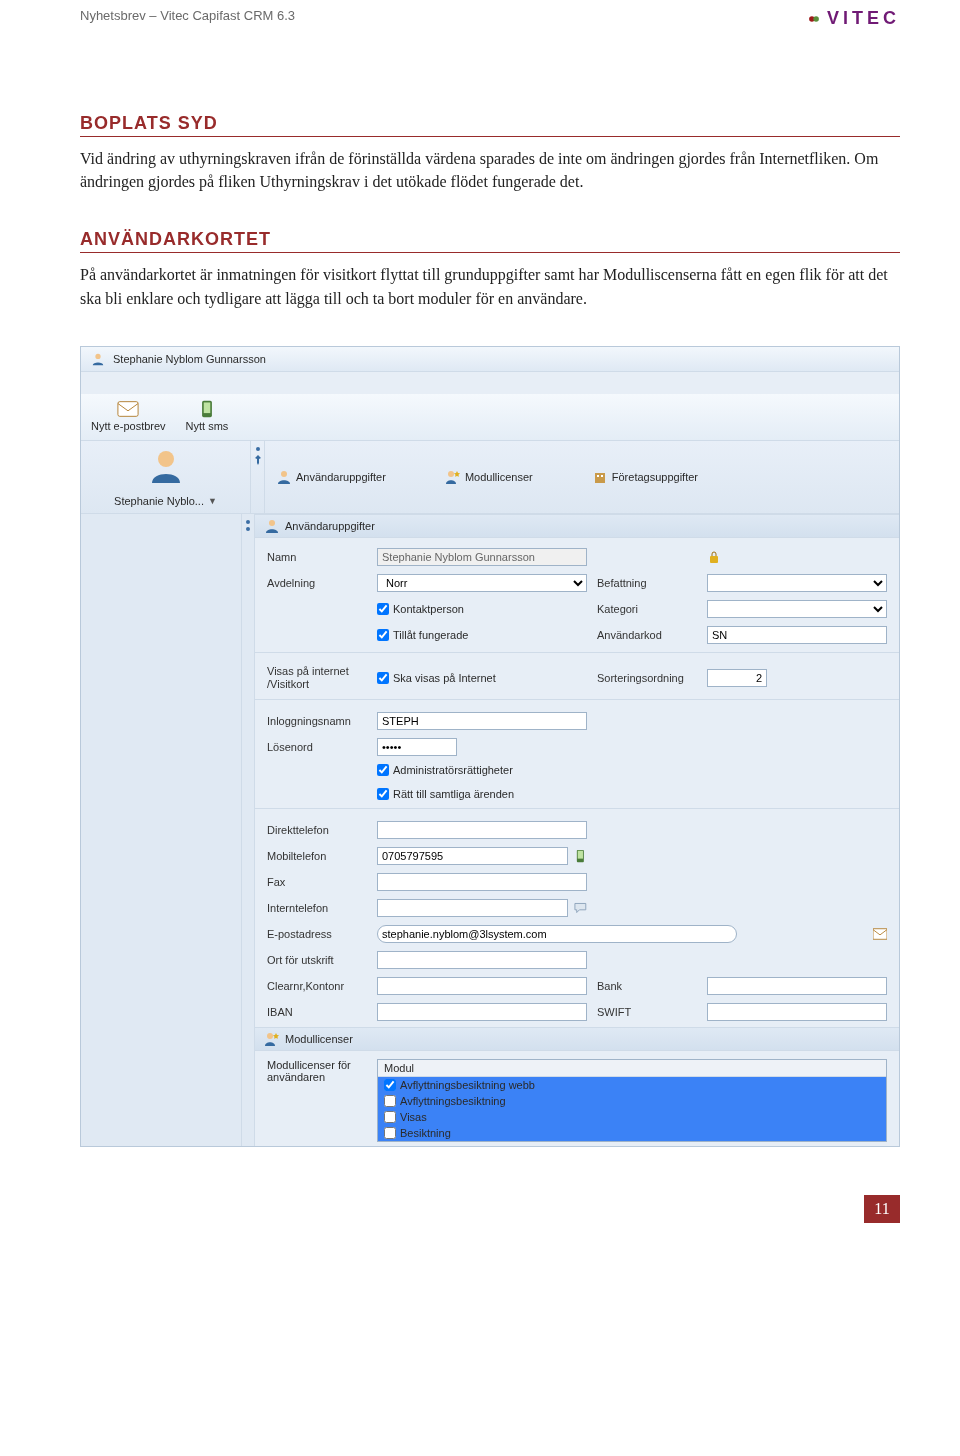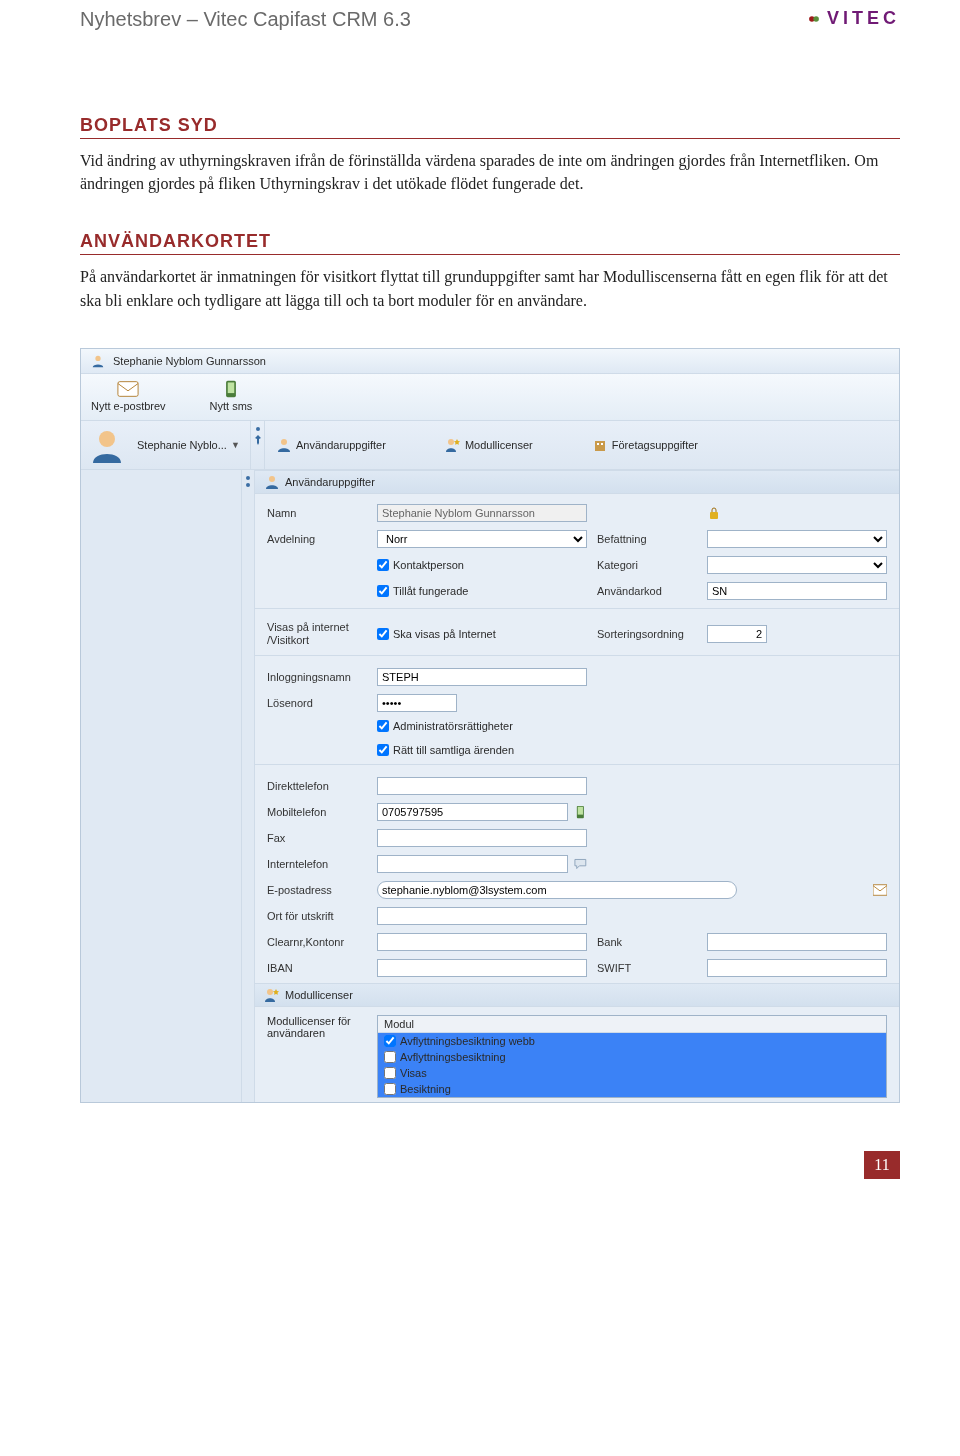--- a/index.html
+++ b/index.html
@@ -6,7 +6,7 @@
   body { font-family: Georgia, 'Times New Roman', serif; background: #fff; width: 960px; margin: 0 auto; color: #333; font-size: 14px; }
   .page { padding: 0 60px 40px 80px; }
   .header-row { display: flex; justify-content: space-between; align-items: flex-start; padding: 8px 0 4px; border-bottom: none; }
-  .header-title { font-family: 'Trebuchet MS', Arial, sans-serif; color: #6a6a6a; font-size: 20px; }
+  .header-title { font-family: 'Trebuchet MS', Arial, sans-serif; color: #6a6a6a; font-size: 13px; }
   .logo { display: flex; align-items: center; gap: 6px; }
   .logo-text { font-family: Arial, sans-serif; font-weight: 700; letter-spacing: 4px; color: #701a75; font-size: 18px; }
   .content { padding-top: 80px; }

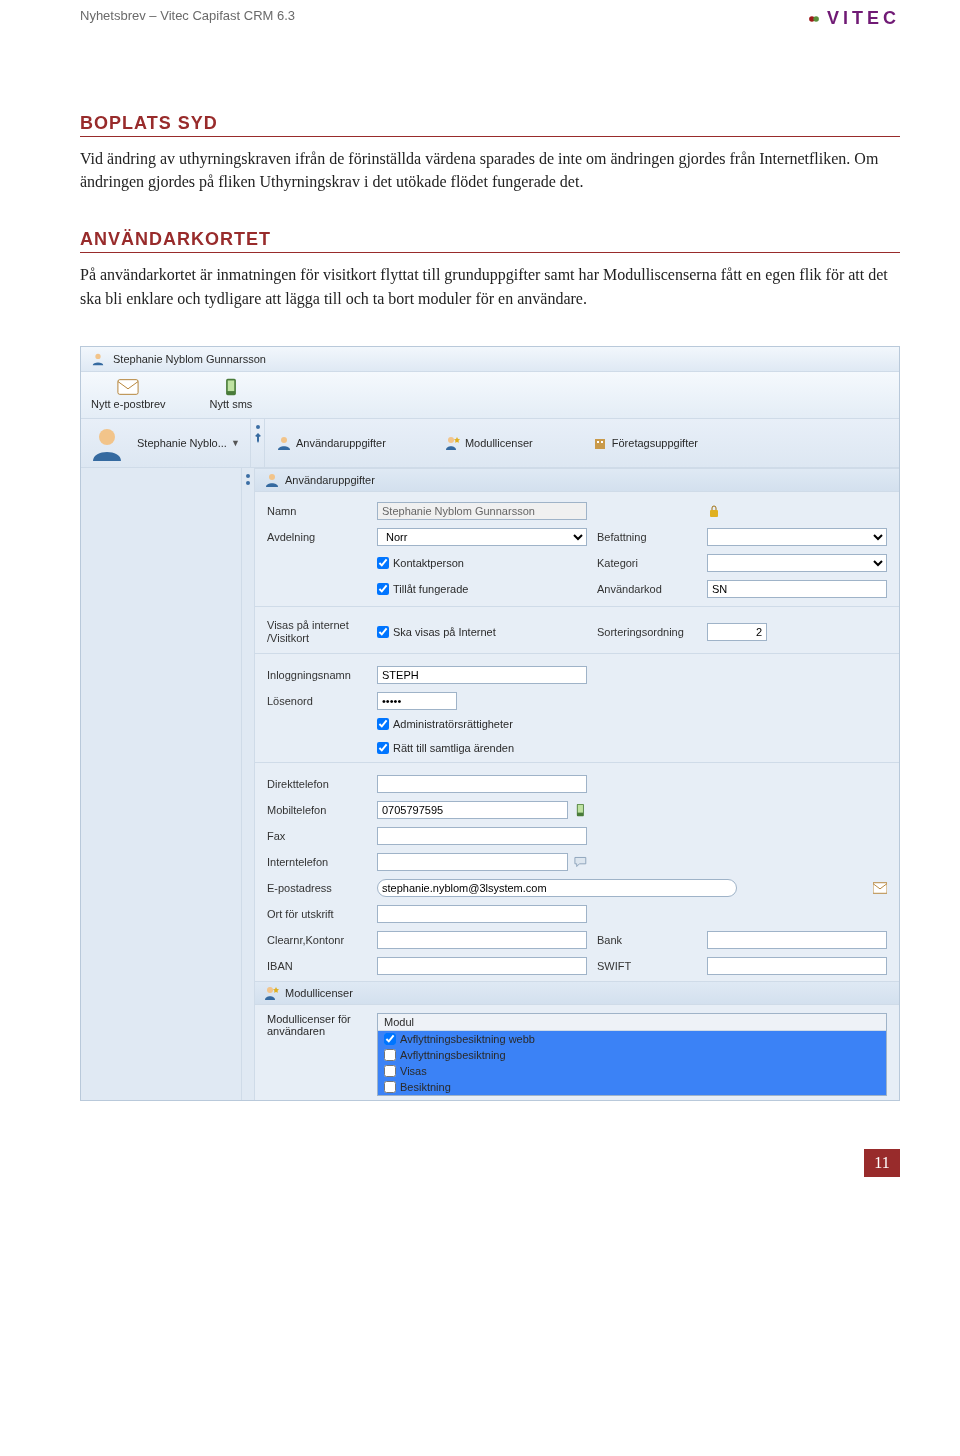--- a/index.html
+++ b/index.html
@@ -16,7 +16,7 @@
   
   .app-window { border: 1px solid #b9c9da; background: #e7eef6; font-family: Tahoma, Arial, sans-serif; font-size: 11px; color: #2a2a2a; margin-top: 8px; }
   .titlebar { background: linear-gradient(#f2f7fc, #dfe9f4); padding: 5px 10px; display: flex; align-items: center; gap: 8px; border-bottom: 1px solid #cfdbe8; }
-  .toolbar { display: flex; gap: 44px; padding: 6px 10px 8px; background: linear-gradient(#f5f9fd,#e4edf6); border-bottom: 1px solid #cfdbe8;}
+  .toolbar { display: flex; gap: 20px; padding: 6px 10px 8px; background: linear-gradient(#f5f9fd,#e4edf6); border-bottom: 1px solid #cfdbe8; margin-top: 22px;}
   .toolbar-btn { text-align: center; }
   .toolbar-btn .ticon { display:block; margin: 0 auto 2px; }
   .ticon { width: 22px; height: 18px; display:inline-block; }

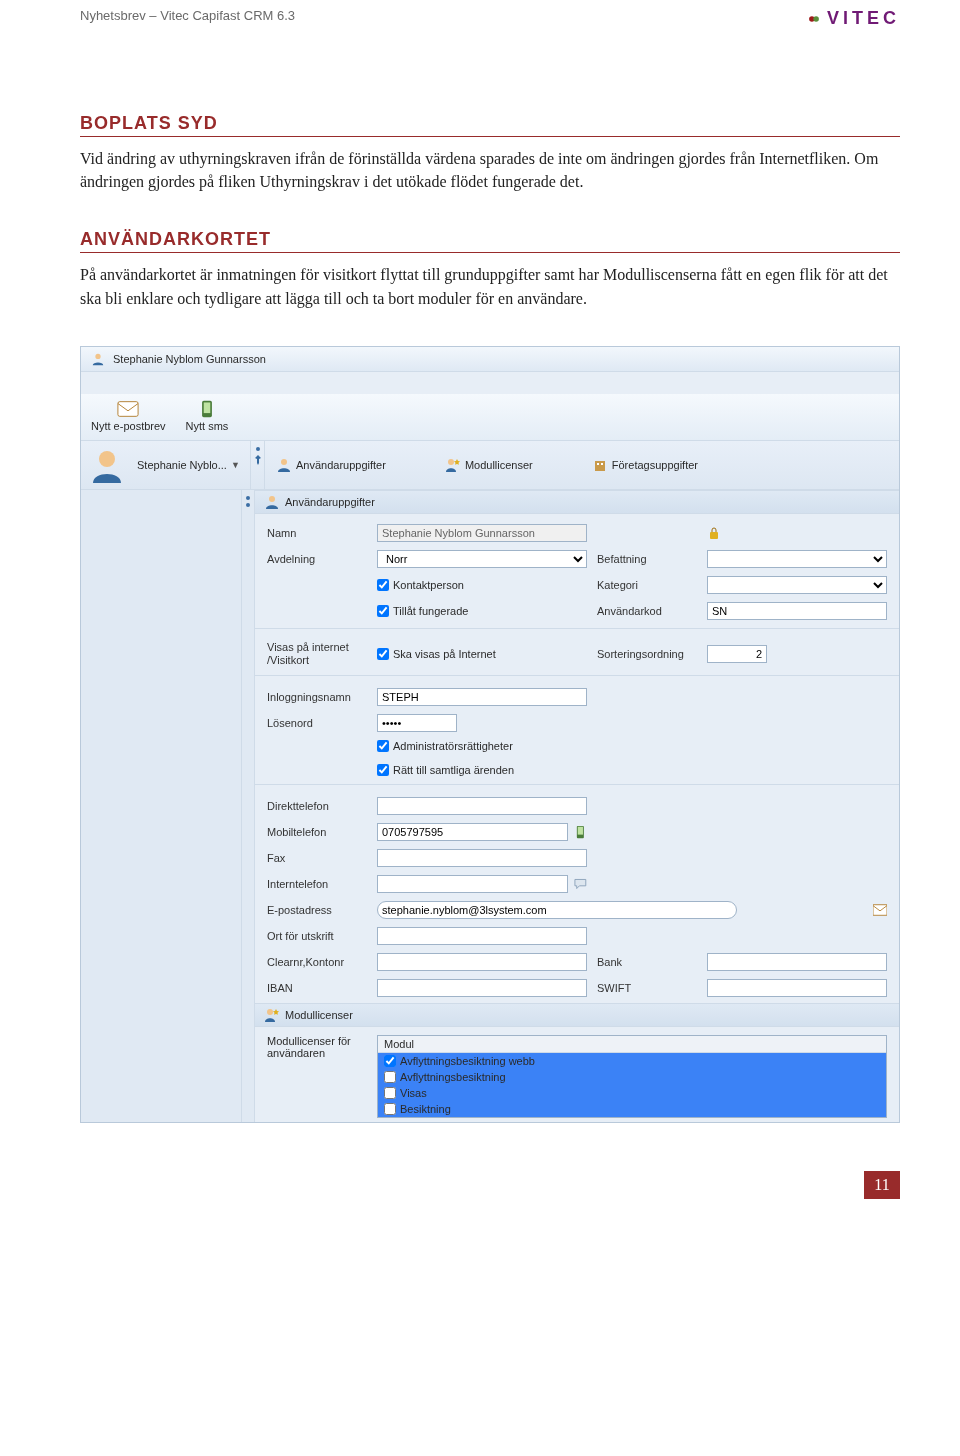--- a/index.html
+++ b/index.html
@@ -21,7 +21,7 @@
   .toolbar-btn .ticon { display:block; margin: 0 auto 2px; }
   .ticon { width: 22px; height: 18px; display:inline-block; }
   .row-tabs { display:flex; background: linear-gradient(#e8eff8,#dde7f2); border-bottom:1px solid #cfdbe8; }
-  .sidecol { width: 170px; display:flex; align-items:center; gap:12px; padding:6px 8px; border-right:1px solid #cfdbe8;}
+  .sidecol { width: 170px; display:flex; align-items:center; gap:12px; padding:6px 8px; border-right:1px solid #cfdbe8;flex-direction:column;}
   .vdots { width: 14px; display:flex; flex-direction:column; align-items:center; gap:3px; padding:6px 2px; border-right:1px solid #cfdbe8;}
   .vdot { width:4px; height:4px; border-radius:50%; background:#3b6ea5;}
   .tabbar { flex:1; display:flex; gap:60px; padding:6px 12px; align-items:center;}

